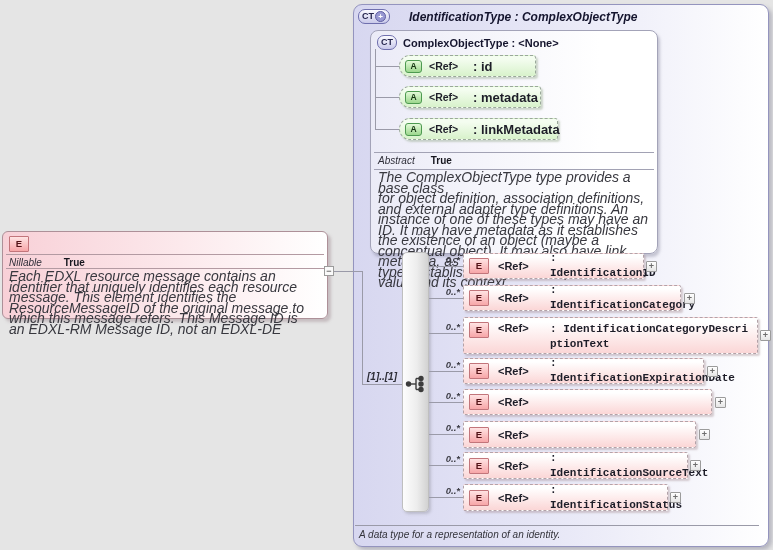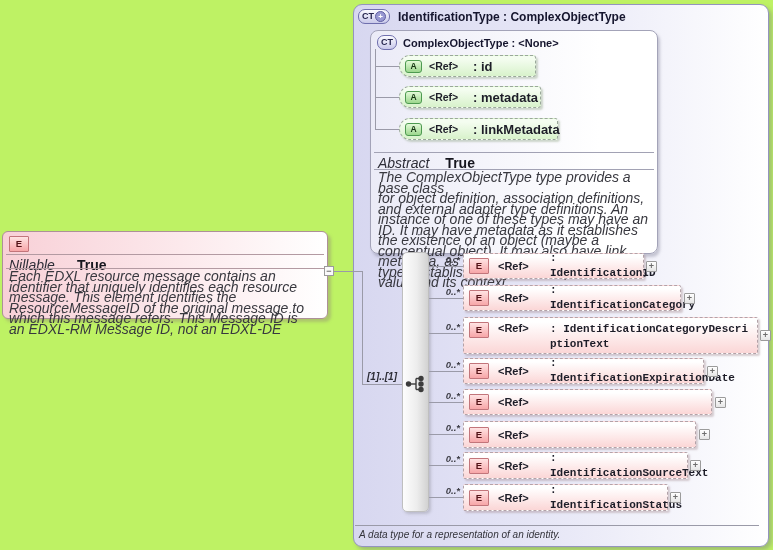--- a/index.html
+++ b/index.html
@@ -6,7 +6,7 @@
   #canvas{
     position:relative;width:773px;height:550px;overflow:hidden;
     font-family:"Liberation Sans","DejaVu Sans",sans-serif;
-    background:#bef264;color:#1d1d28;
+    background:#e5e5e5;color:#1d1d28;
   }
   
   .ln{position:absolute;background:#9a9aa8;z-index:6;}

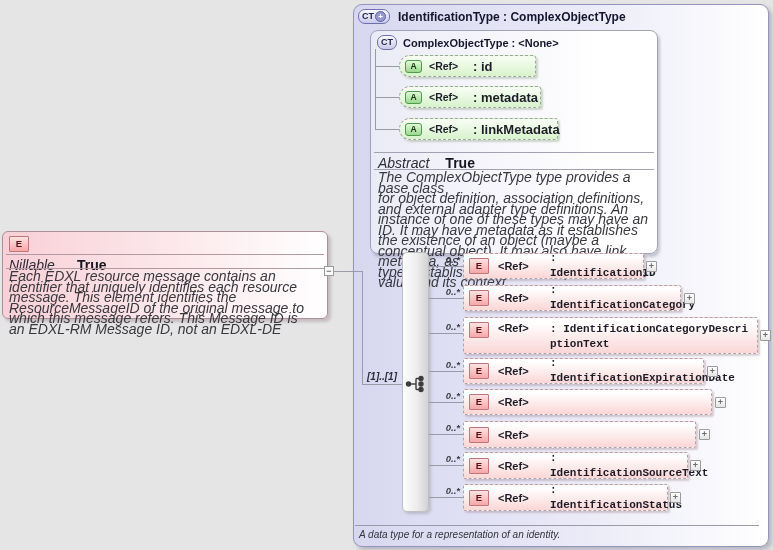--- a/index.html
+++ b/index.html
@@ -22,7 +22,7 @@
     z-index:1;
   }
   .type-header{position:absolute;left:4px;top:4px;display:flex;align-items:center;}
-  .type-title{font-size:12px;font-weight:bold;color:#15152e;margin-left:8px;white-space:nowrap;}
+  .type-title{font-size:12px;font-weight:bold;color:#15152e;margin-left:19px;white-space:nowrap;font-style:italic;}
 
   .ct-badge{
     display:inline-flex;align-items:center;justify-content:center;

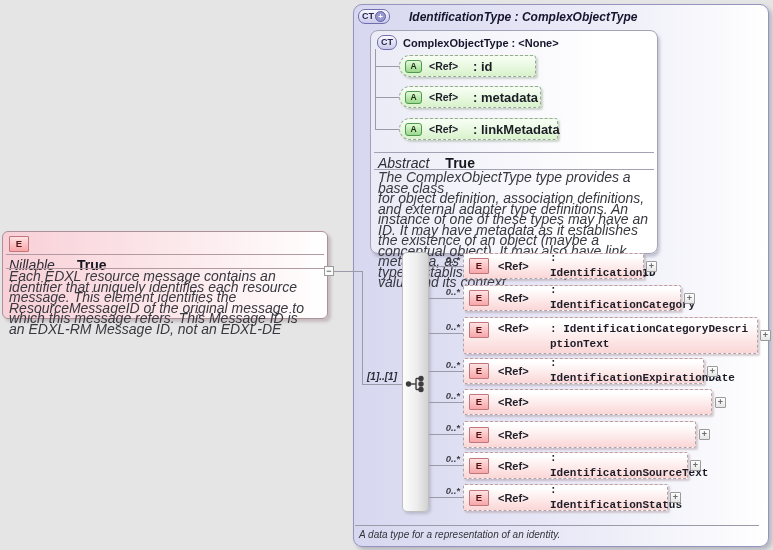--- a/index.html
+++ b/index.html
@@ -47,7 +47,7 @@
   .base-header{position:absolute;left:6px;top:4px;display:flex;align-items:center;}
   .base-title{font-size:11px;font-weight:bold;color:#15152e;margin-left:6px;white-space:nowrap;}
   .sep{position:absolute;left:3px;right:3px;height:1px;background:#a2a2b4;}
-  .prop-row{position:absolute;display:flex;align-items:center;font-size:14px;}
+  .prop-row{position:absolute;display:flex;align-items:center;font-size:10px;}
   .prop-label{font-style:italic;color:#2e2e38;}
   .prop-value{font-weight:bold;color:#16161e;}
   .anno{position:absolute;font-size:14px;font-style:italic;color:#38383f;line-height:10.5px;white-space:pre-line;}

